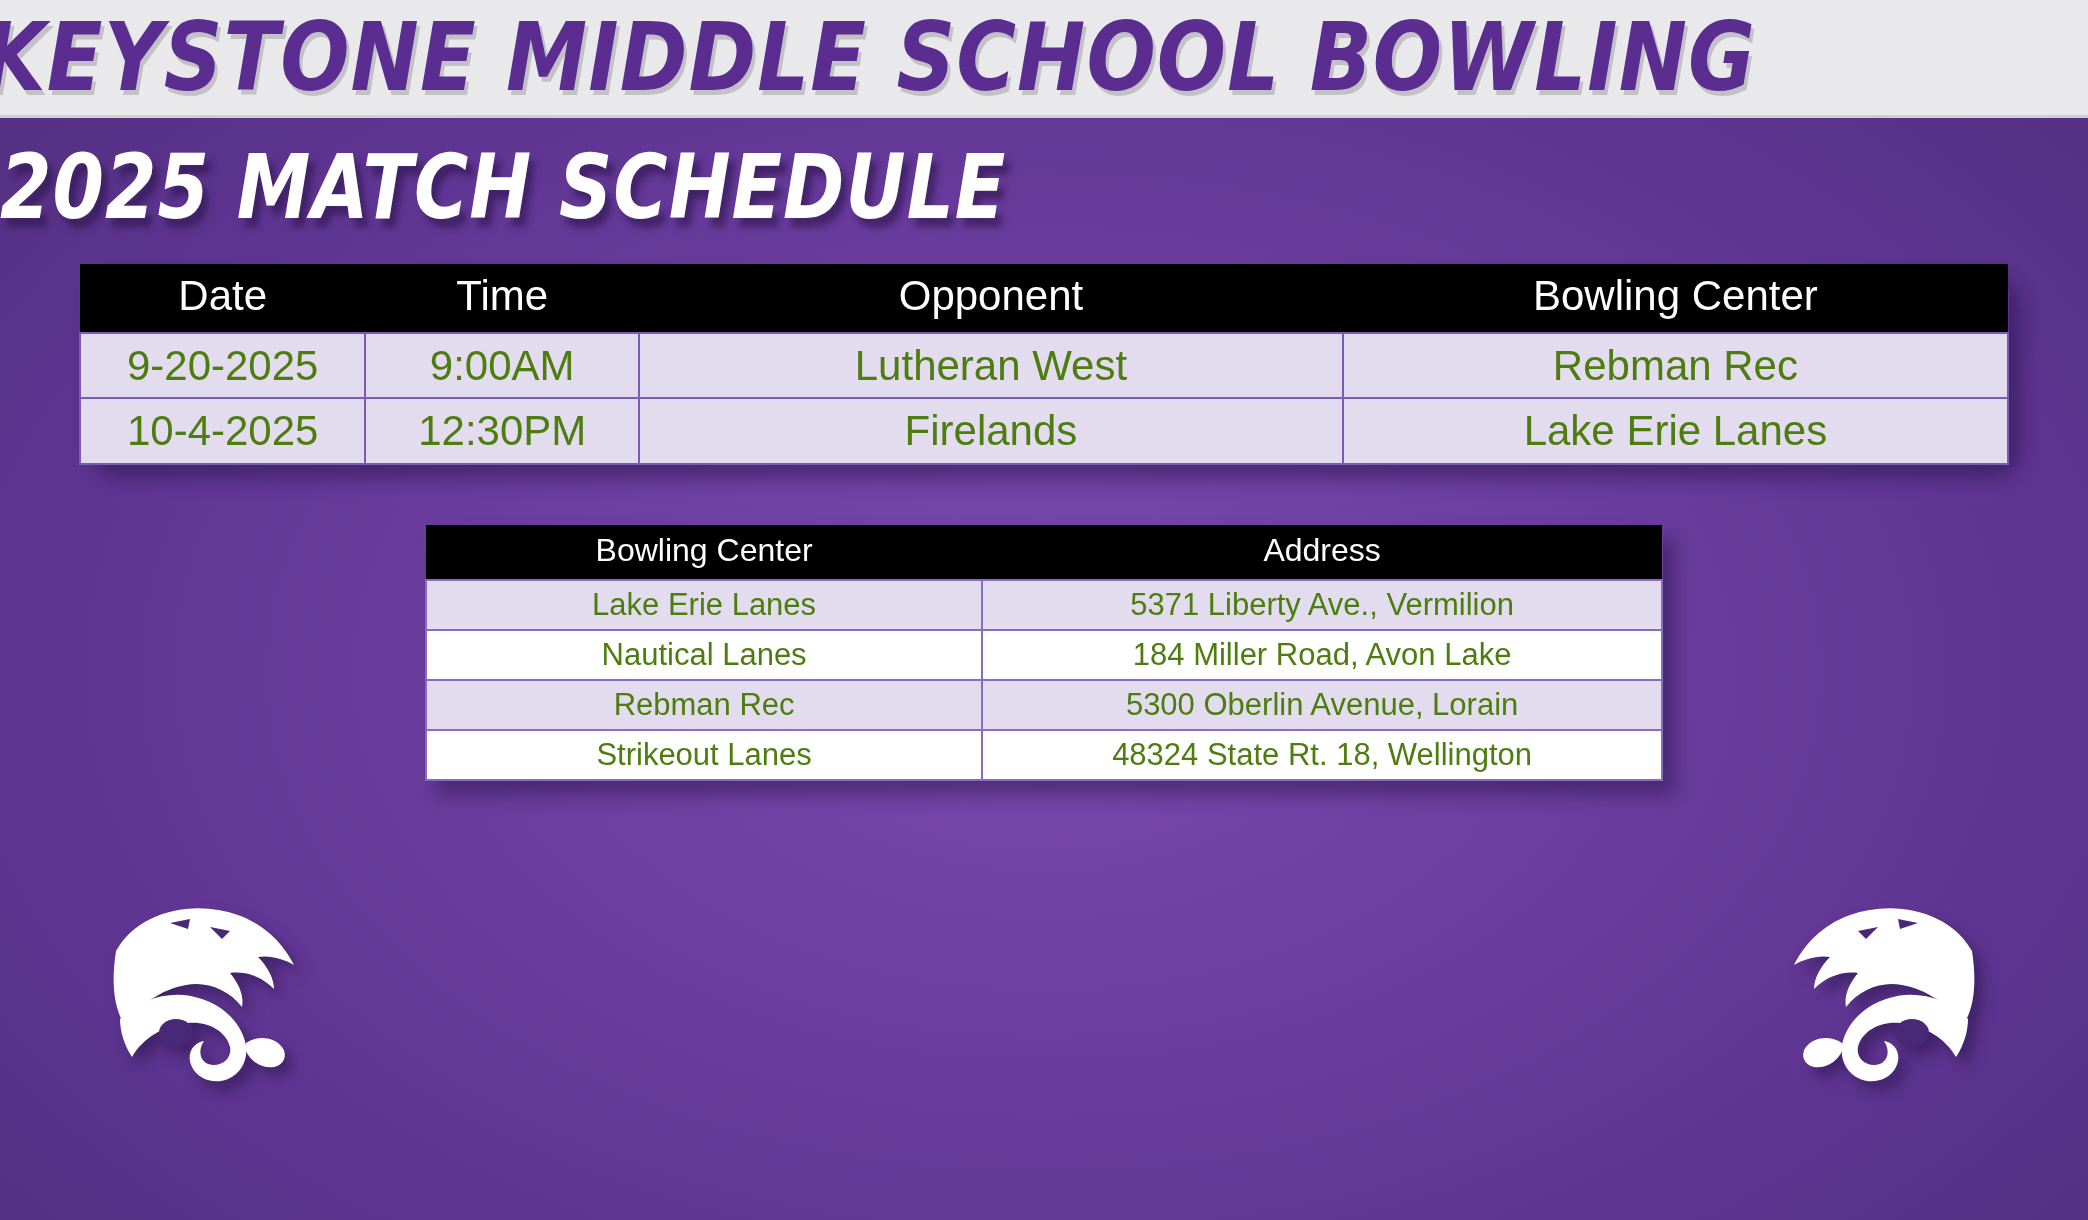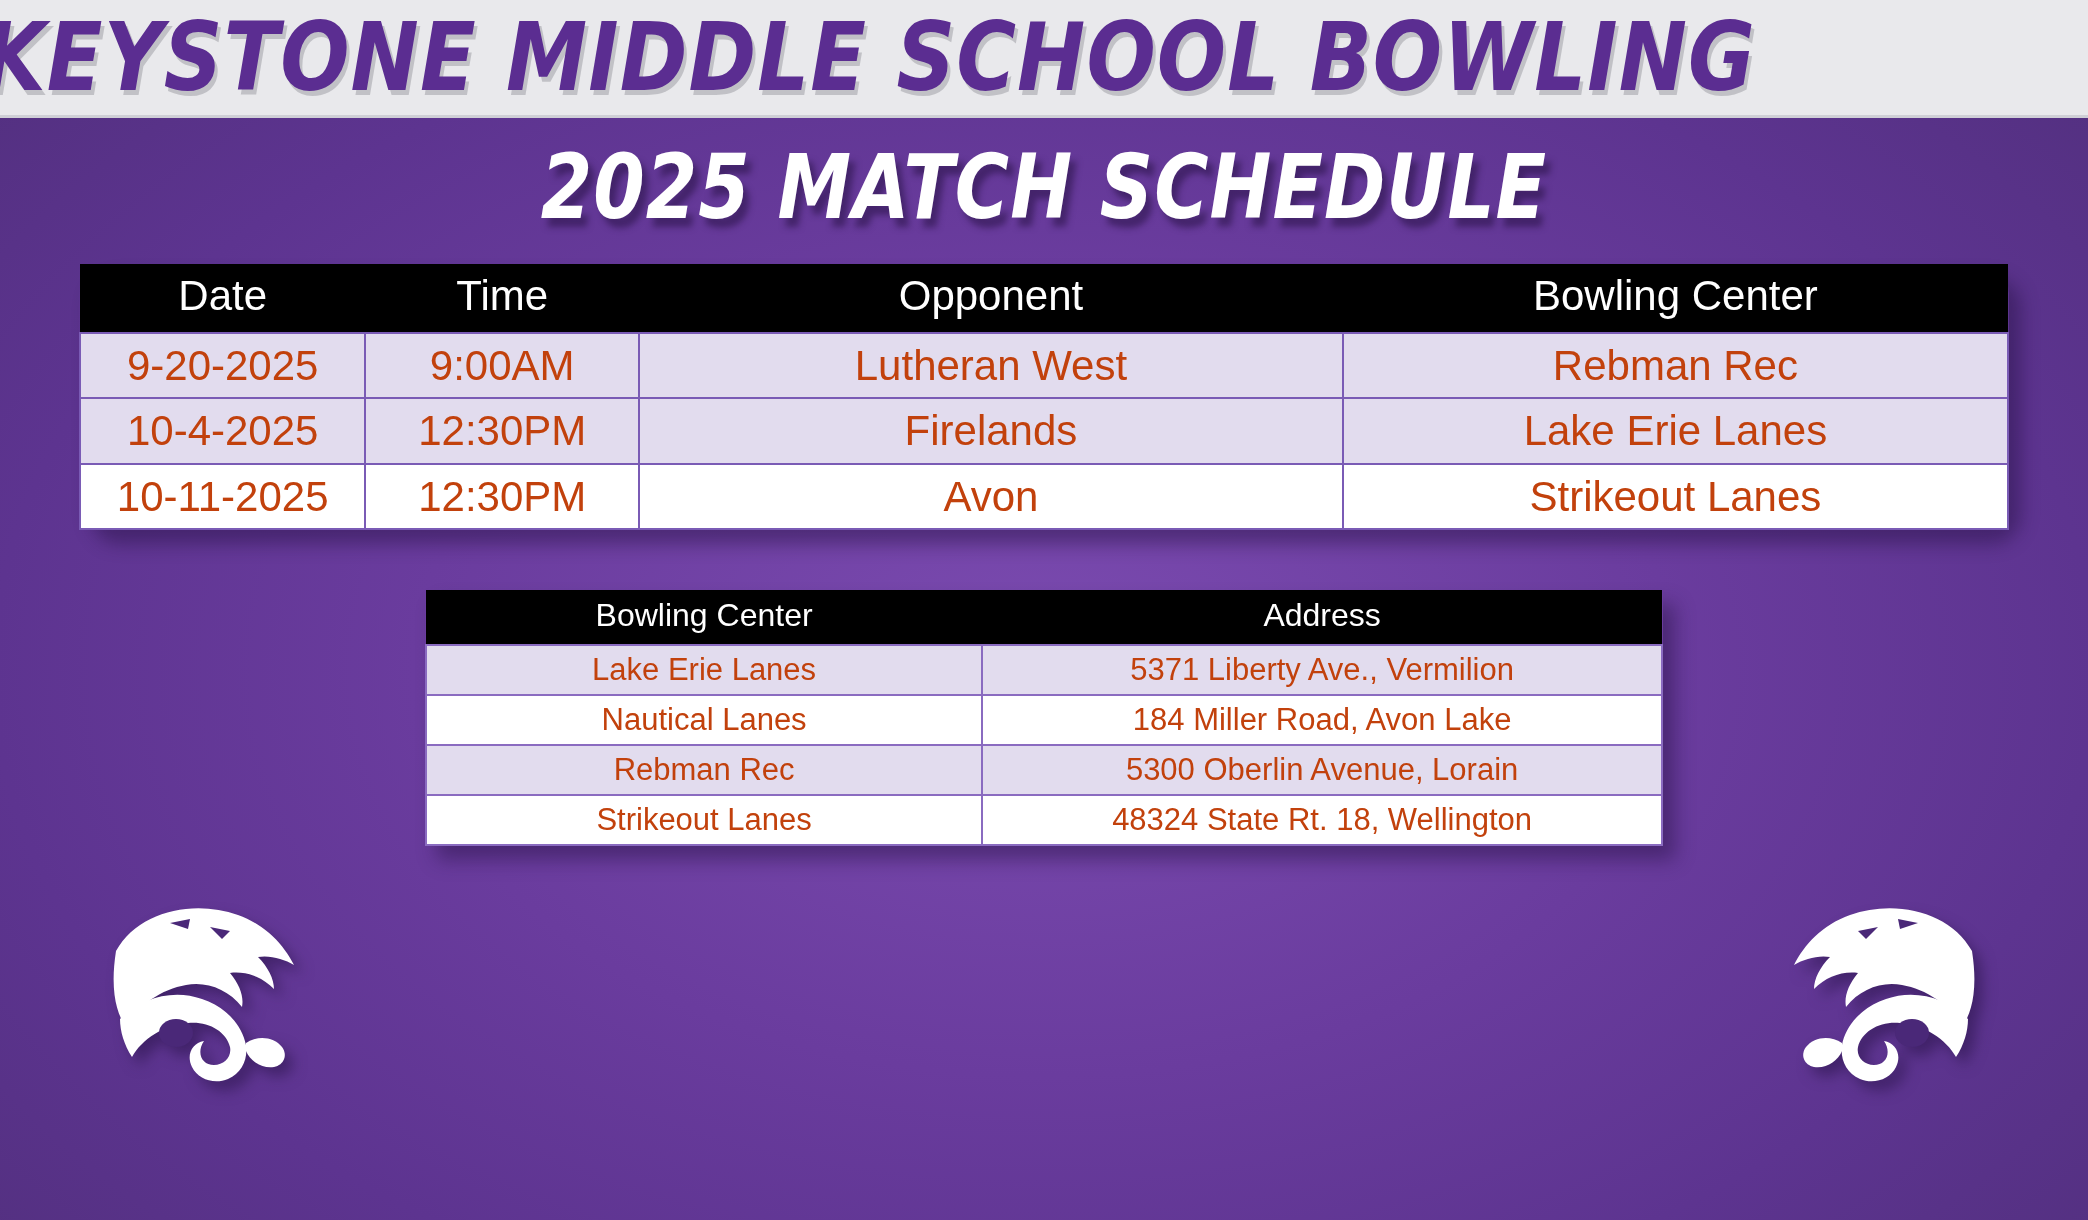--- a/index.html
+++ b/index.html
@@ -53,7 +53,6 @@
   .subtitle-wrap {
     position: relative;
     z-index: 2;
-    text-align: center;
     margin-top: 26px;
   }
   .subtitle-wrap h2 {

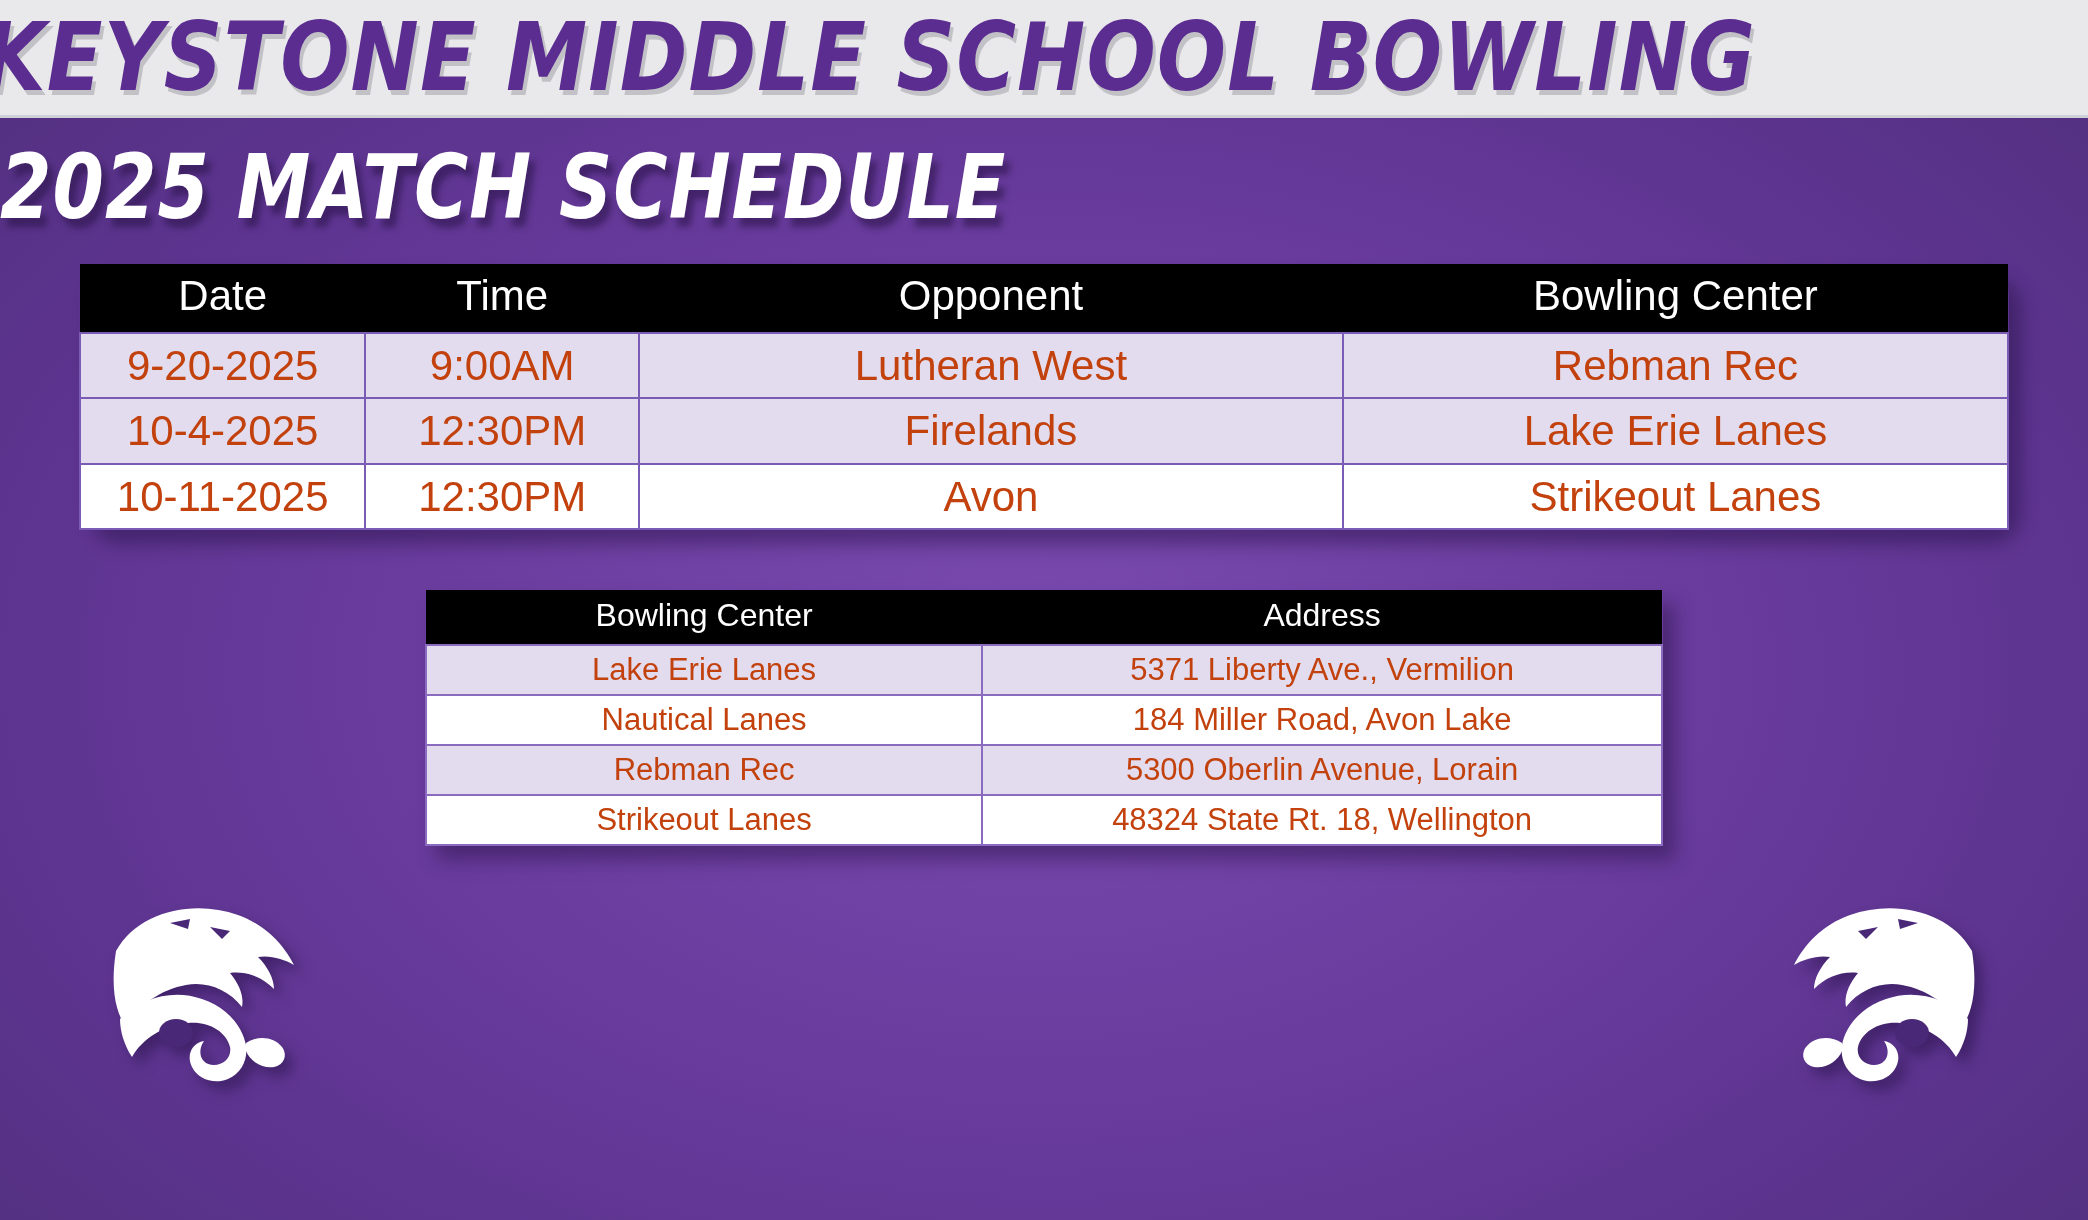--- a/index.html
+++ b/index.html
@@ -88,7 +88,7 @@
   td {
     text-align: center;
     font-family: "Liberation Sans", sans-serif;
-    color: #c2410c;
+    color: #4d7c0f;
     background: #ffffff;
   }
   tr.alt td { background: #e2dcee; }

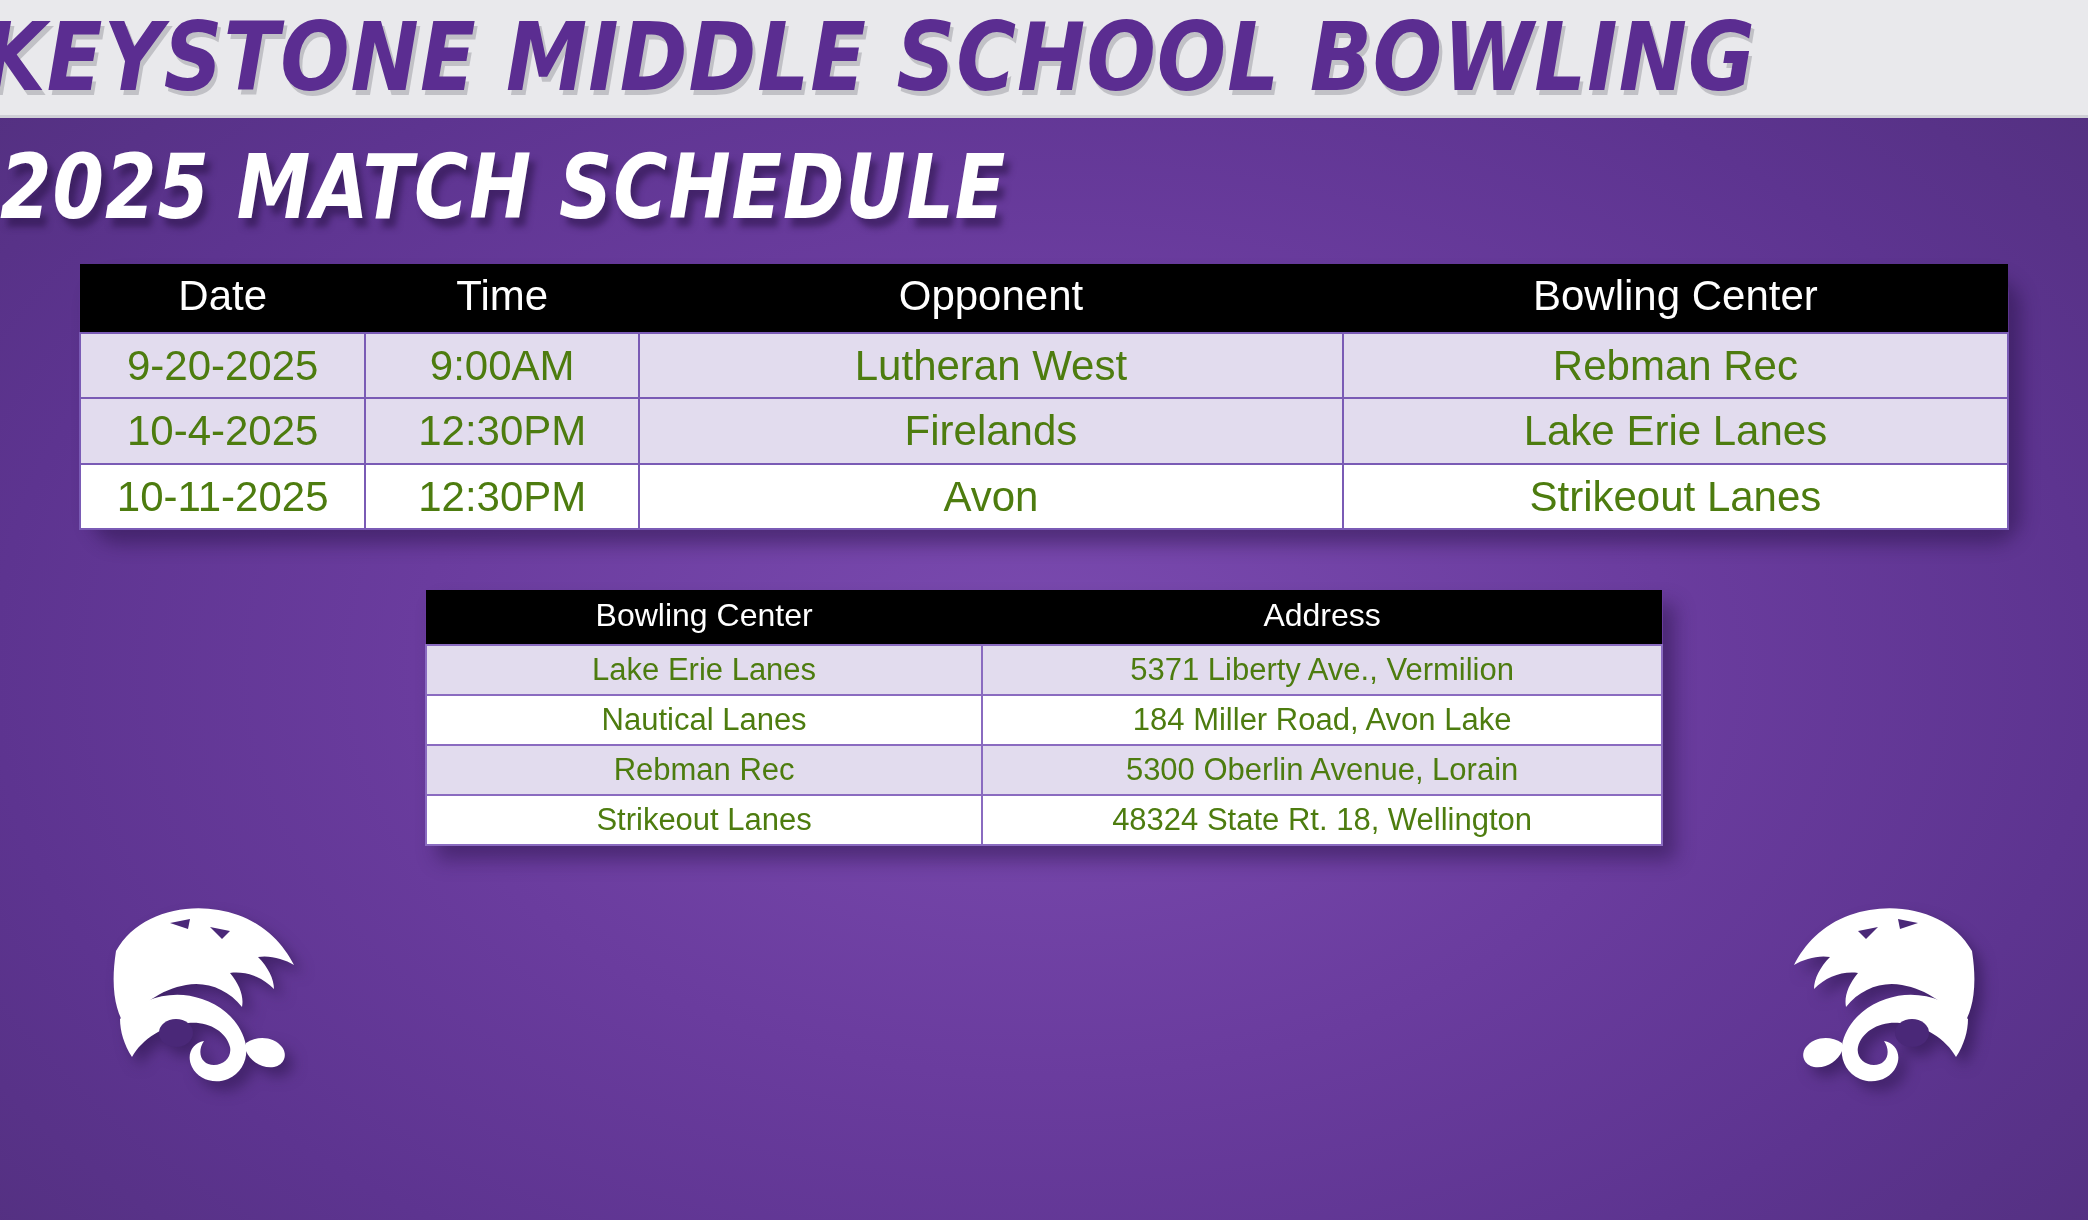--- a/index.html
+++ b/index.html
@@ -184,12 +184,6 @@
         <td>12:30PM</td>
         <td>Firelands</td>
         <td>Lake Erie Lanes</td>
-      </tr>
-      <tr>
-        <td>10-11-2025</td>
-        <td>12:30PM</td>
-        <td>Avon</td>
-        <td>Strikeout Lanes</td>
       </tr>
     </tbody>
   </table>

